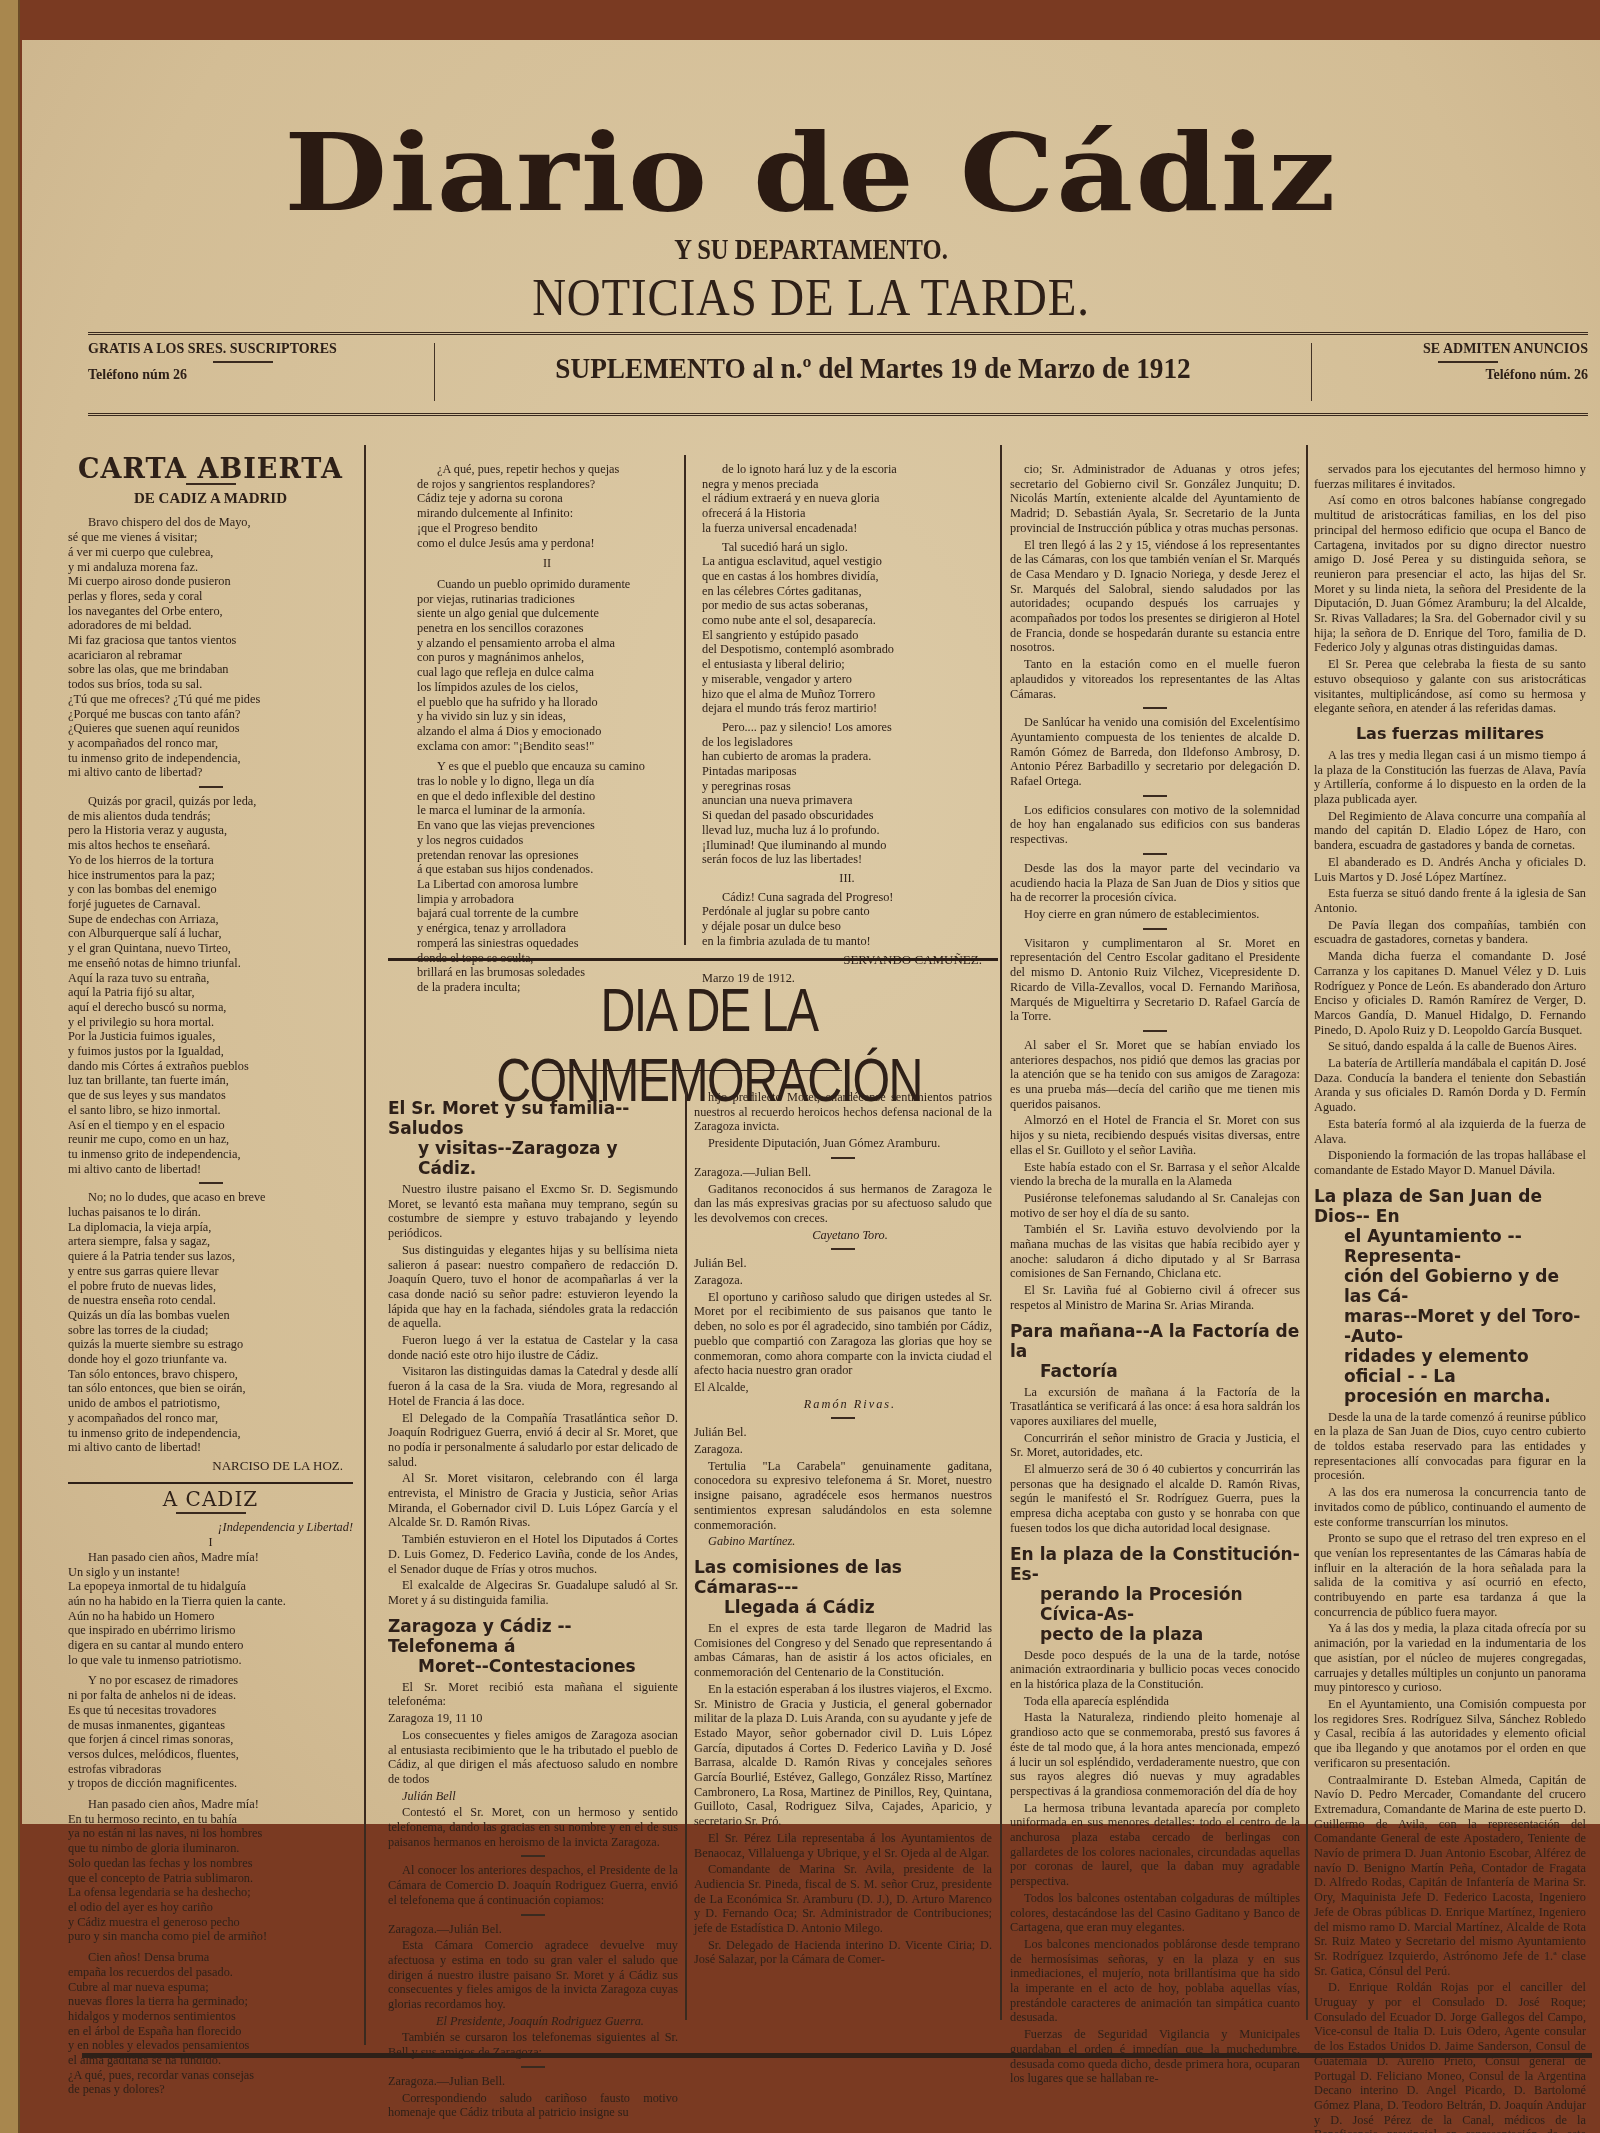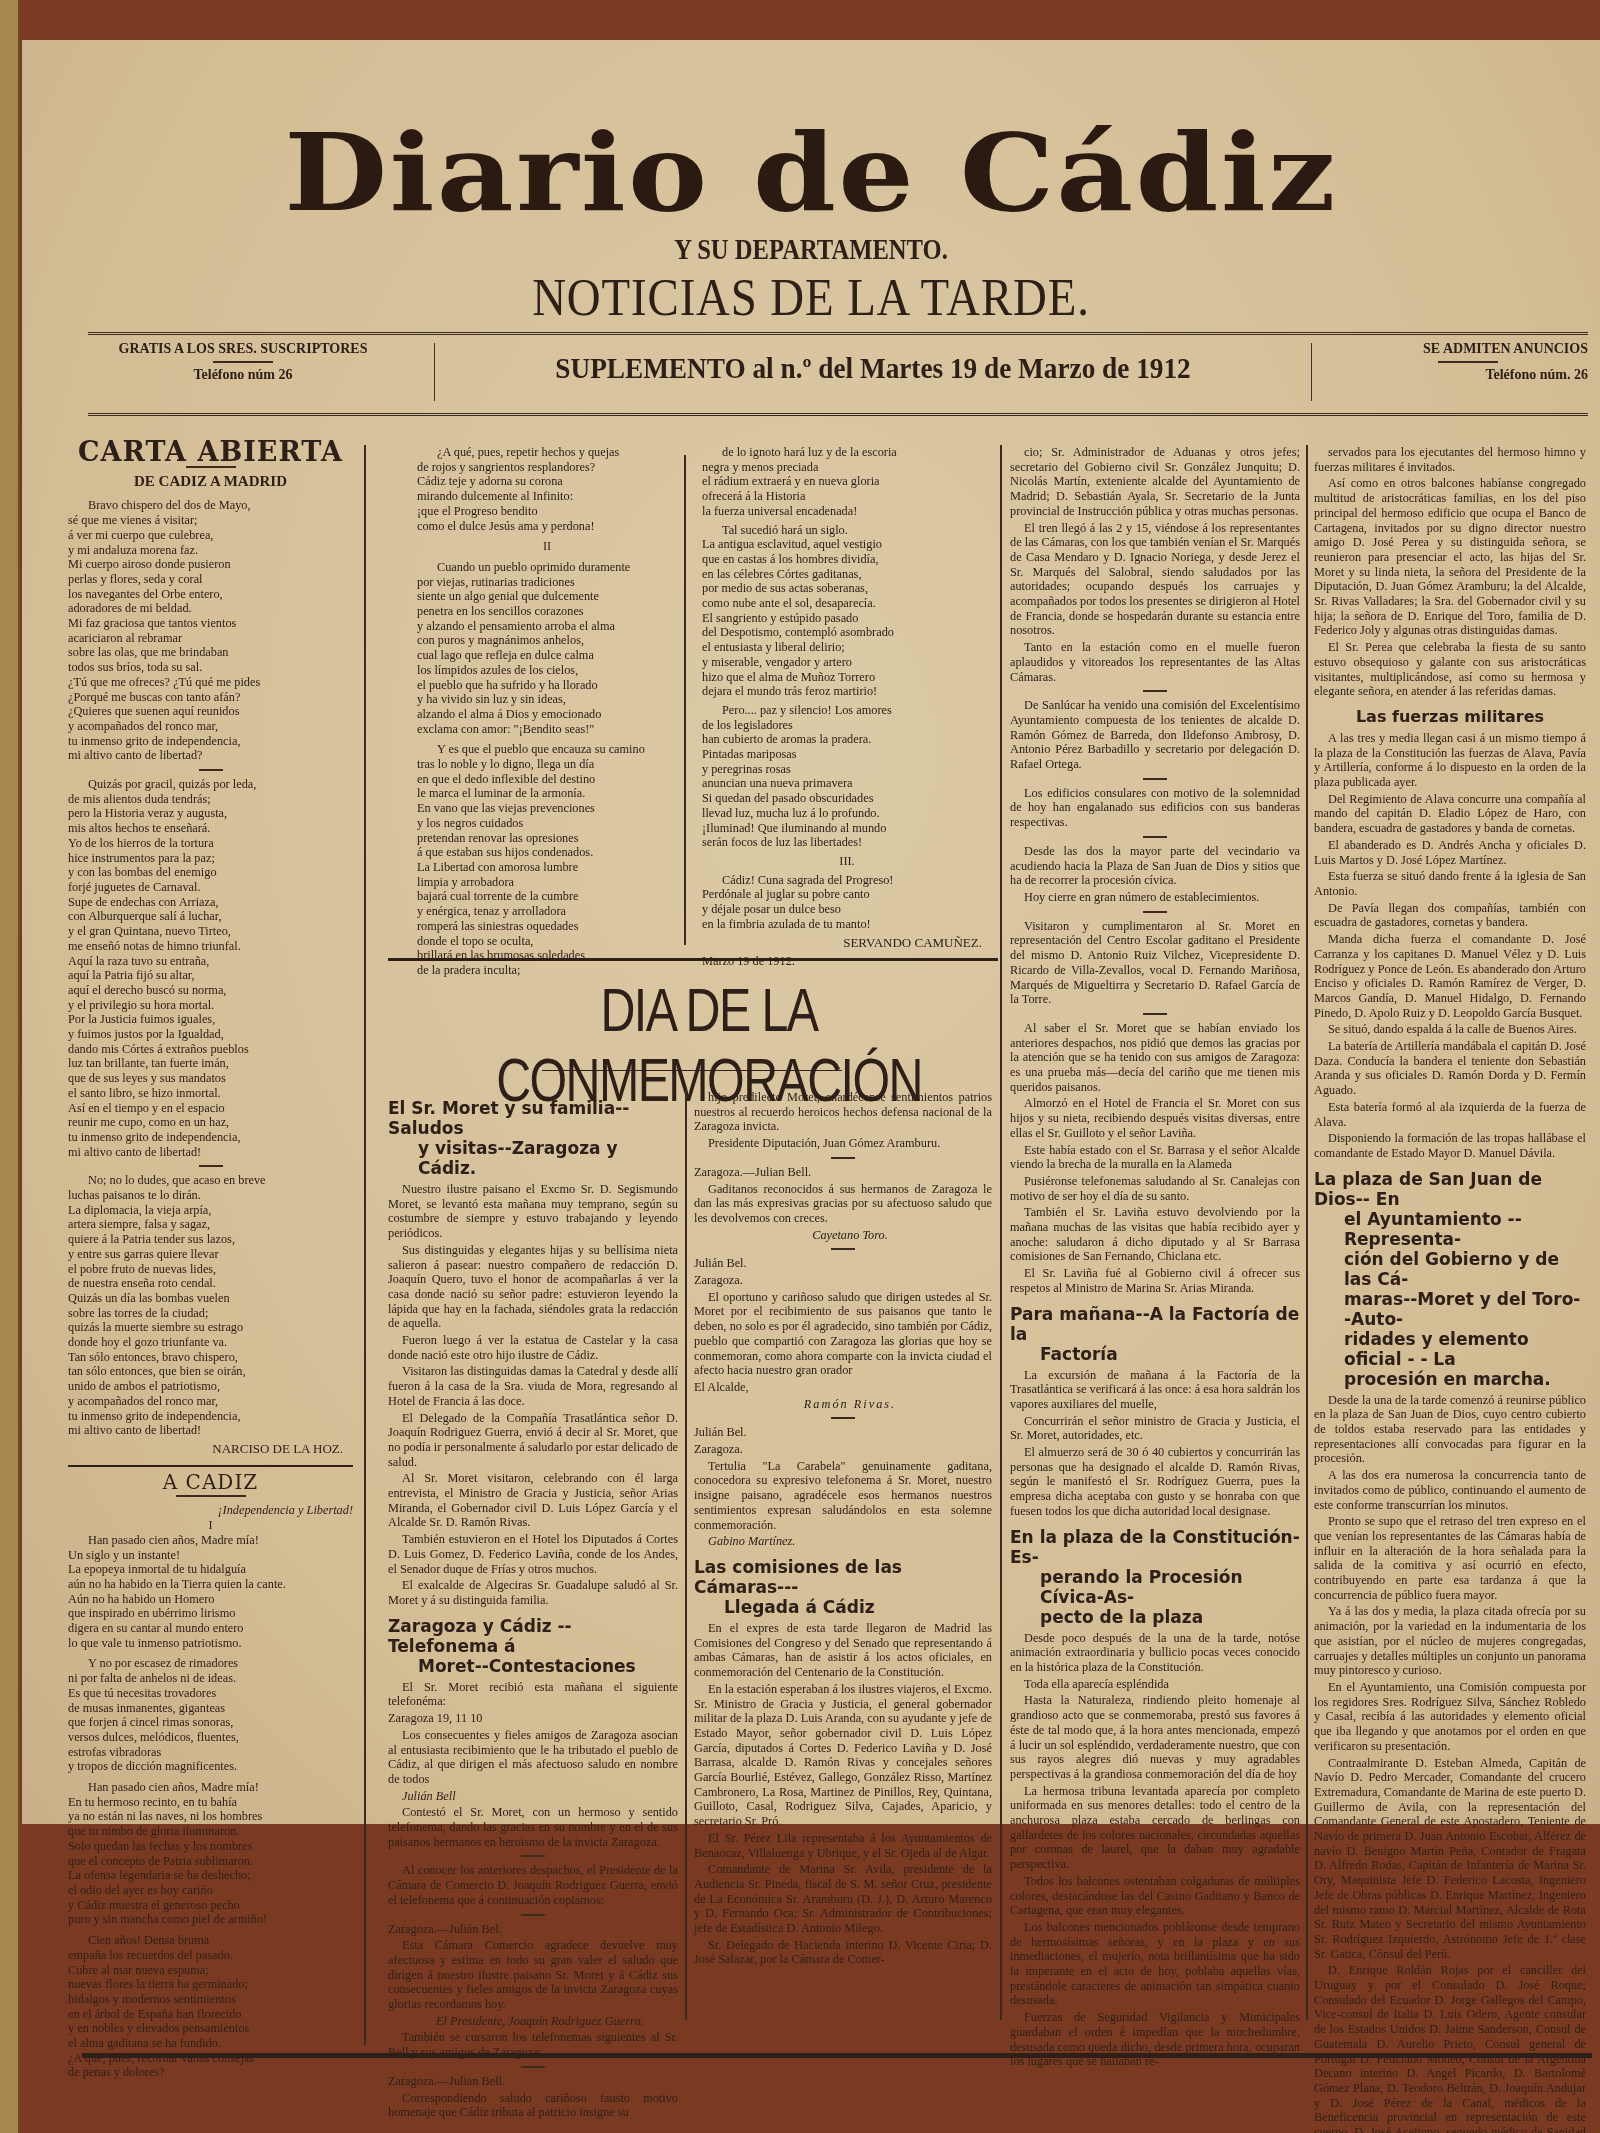--- a/index.html
+++ b/index.html
@@ -12,7 +12,7 @@
   .mast .sub{font-family:"Liberation Serif",serif;font-weight:bold;font-size:30px;margin-top:6px;transform:scaleX(.82);}
   .mast .sub2{font-family:"Liberation Serif",serif;font-size:52px;margin-top:2px;transform:scaleX(.9);letter-spacing:1px;}
   .infobar{position:absolute;left:66px;width:1500px;top:292px;height:78px;border-top:3px double #3a2a1f;border-bottom:3px double #3a2a1f;}
-  .infobar .l{position:absolute;left:0;top:6px;width:310px;text-align:center;font-size:14px;font-weight:bold;}
+  .infobar .l{position:absolute;left:0;top:6px;width:310px;text-align:left;font-size:14px;font-weight:bold;}
   .infobar .c{position:absolute;left:318px;top:8px;width:932px;border-left:1px solid #3a2a1f;border-right:1px solid #3a2a1f;height:58px;text-align:center;font-size:29px;font-weight:bold;line-height:50px;transform:scaleX(.94);}
   .infobar .r{position:absolute;right:0;top:6px;width:240px;text-align:right;font-size:14px;font-weight:bold;}
   .infobar .rule{width:60px;height:2px;background:#3a2a1f;margin:4px auto;}

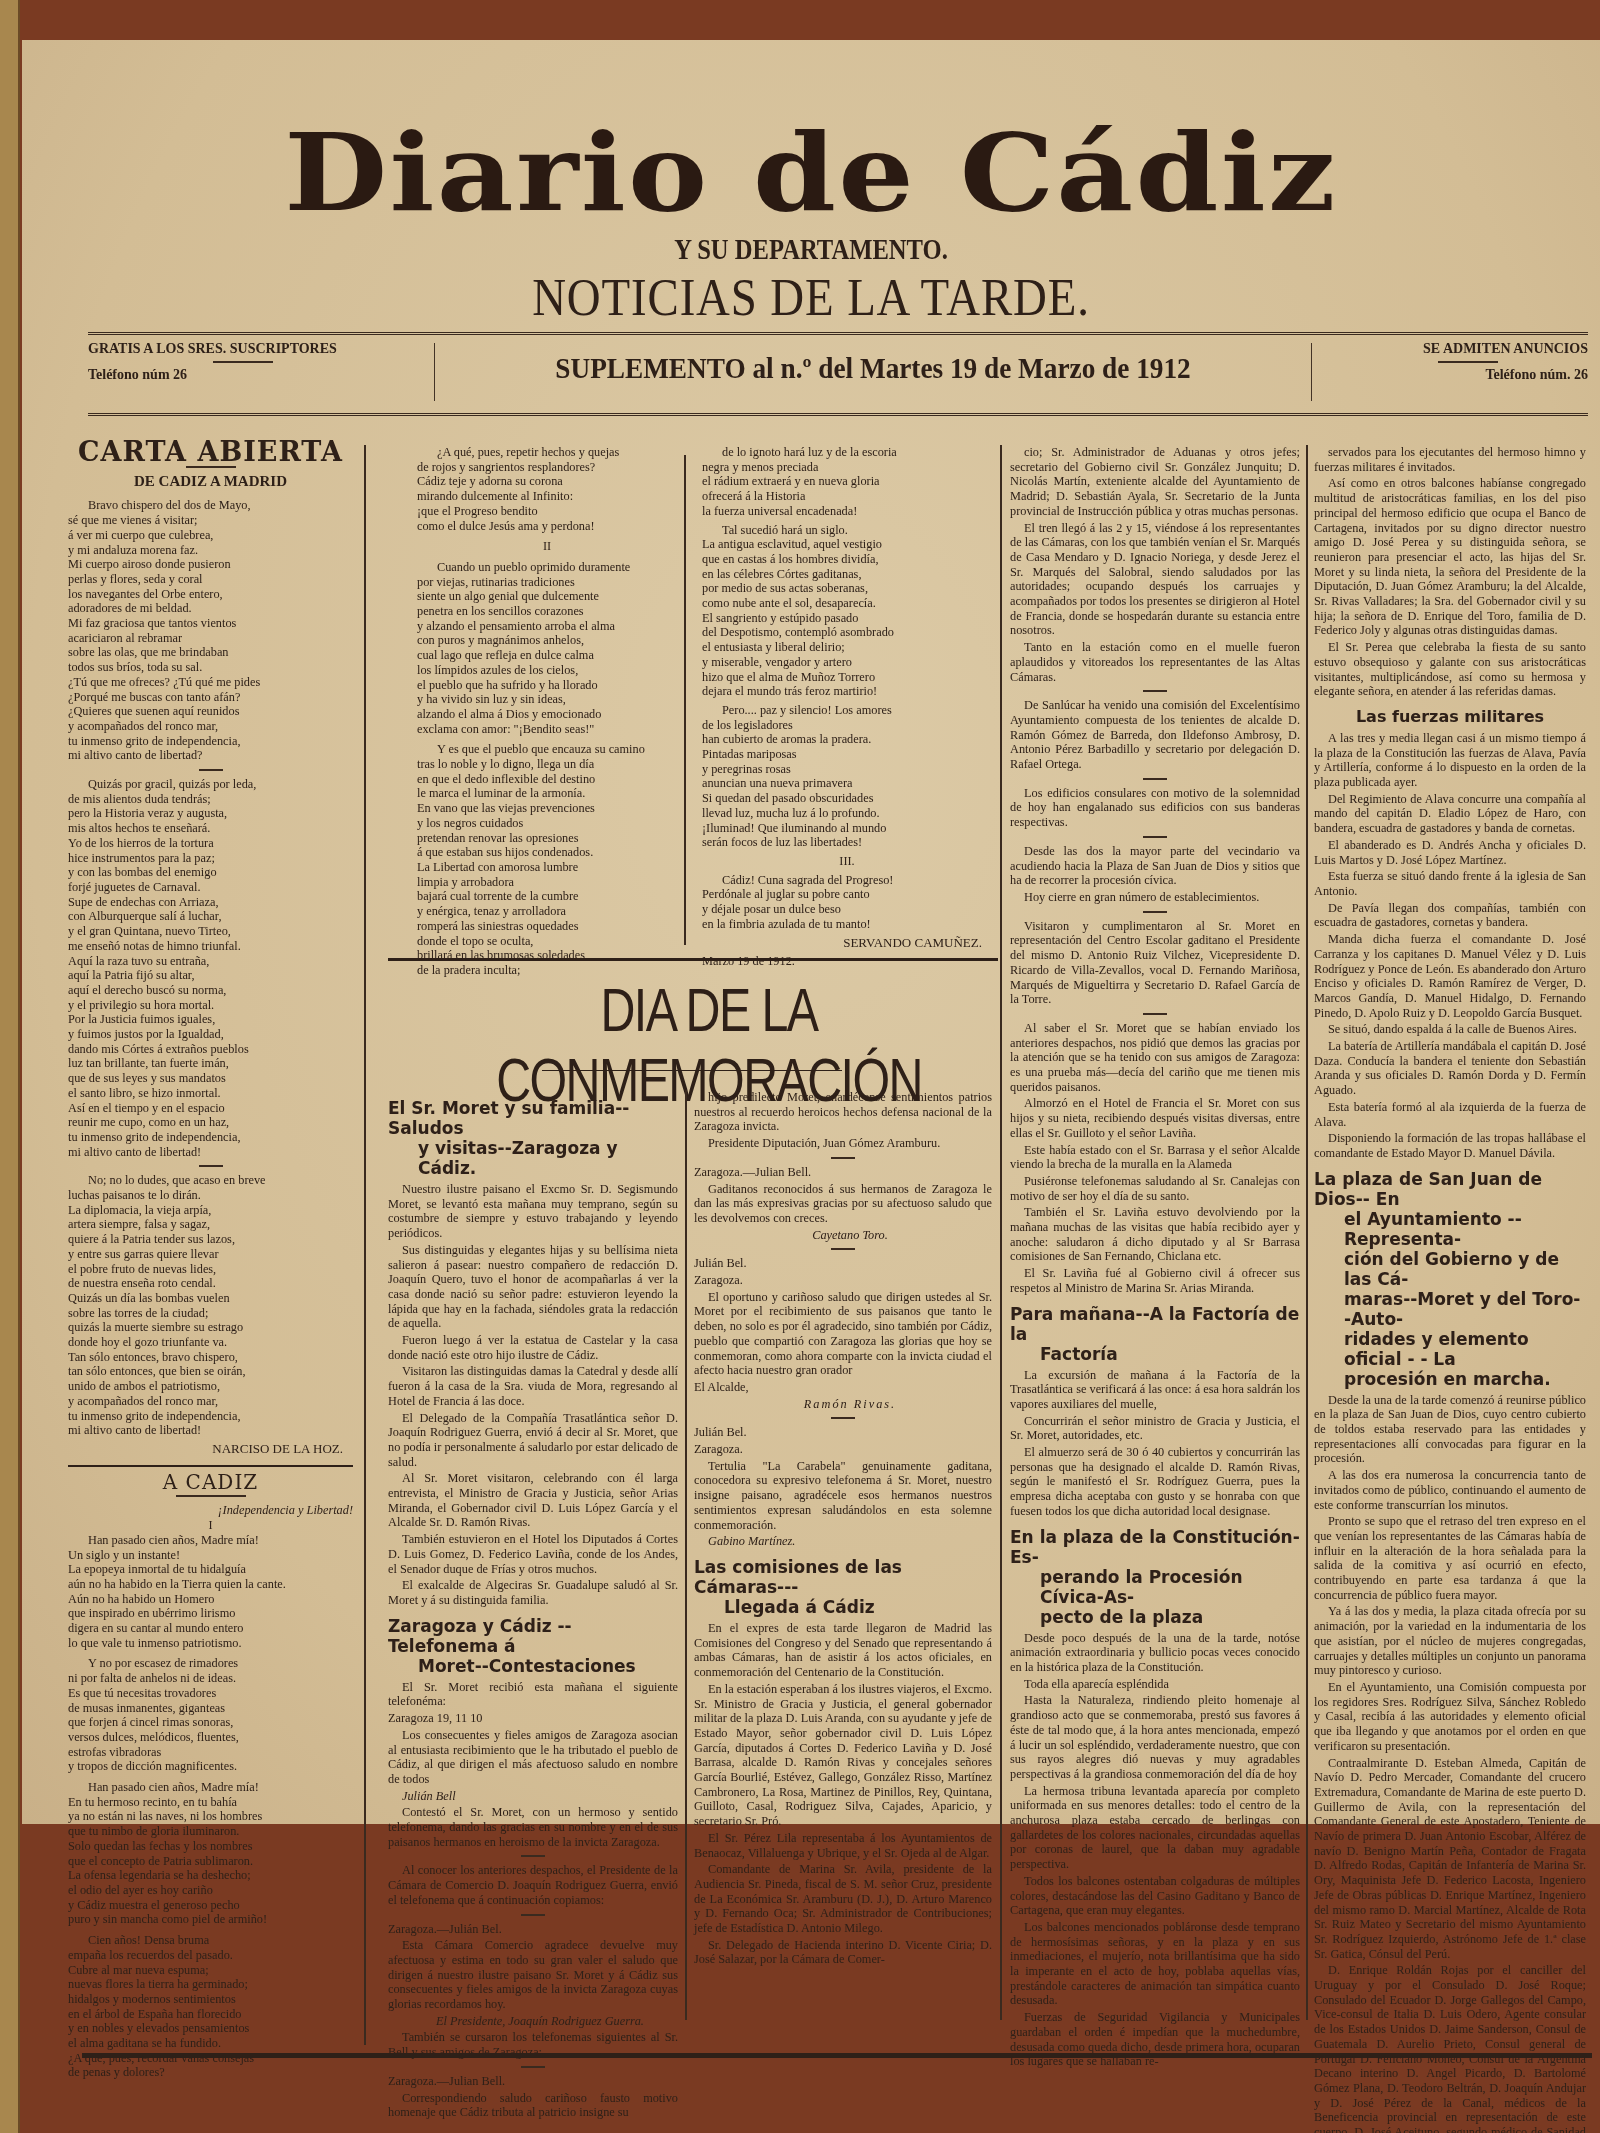--- a/index.html
+++ b/index.html
@@ -16,7 +16,7 @@
   .infobar .c{position:absolute;left:318px;top:8px;width:932px;border-left:1px solid #3a2a1f;border-right:1px solid #3a2a1f;height:58px;text-align:center;font-size:29px;font-weight:bold;line-height:50px;transform:scaleX(.94);}
   .infobar .r{position:absolute;right:0;top:6px;width:240px;text-align:right;font-size:14px;font-weight:bold;}
   .infobar .rule{width:60px;height:2px;background:#3a2a1f;margin:4px auto;}
-  .col{position:absolute;top:405px;font-size:12.3px;line-height:14.7px;}
+  .col{position:absolute;top:422px;font-size:12.3px;line-height:14.7px;}
   .col p{margin:0 0 2px 0;text-indent:14px;text-align:justify;}
   .vl{position:absolute;width:2px;background:#3a2a1f;}
   .hd1{font-weight:bold;font-size:27px;letter-spacing:1px;text-align:center;font-family:"DejaVu Serif",serif;}

